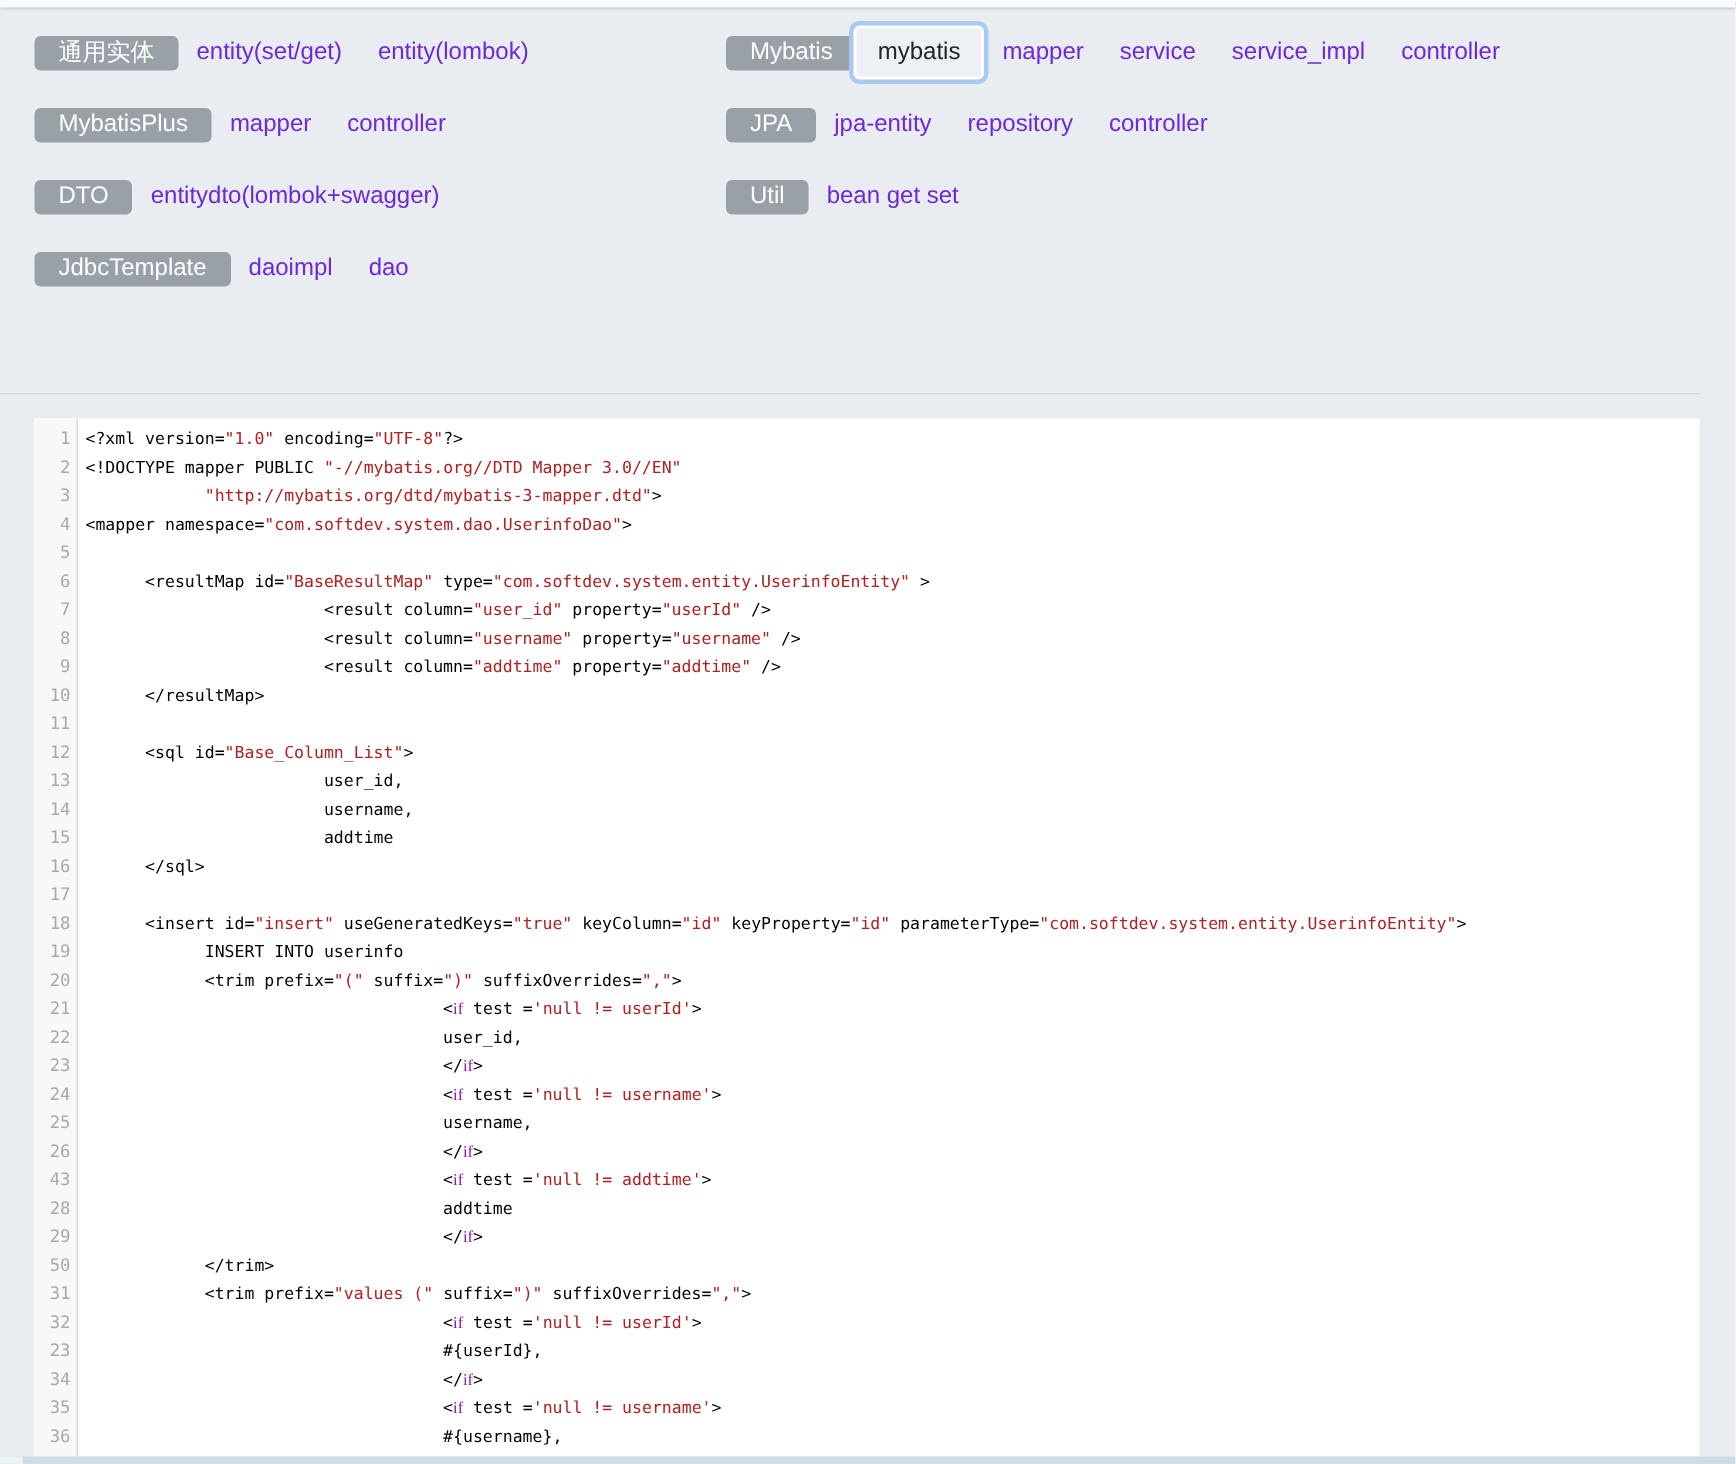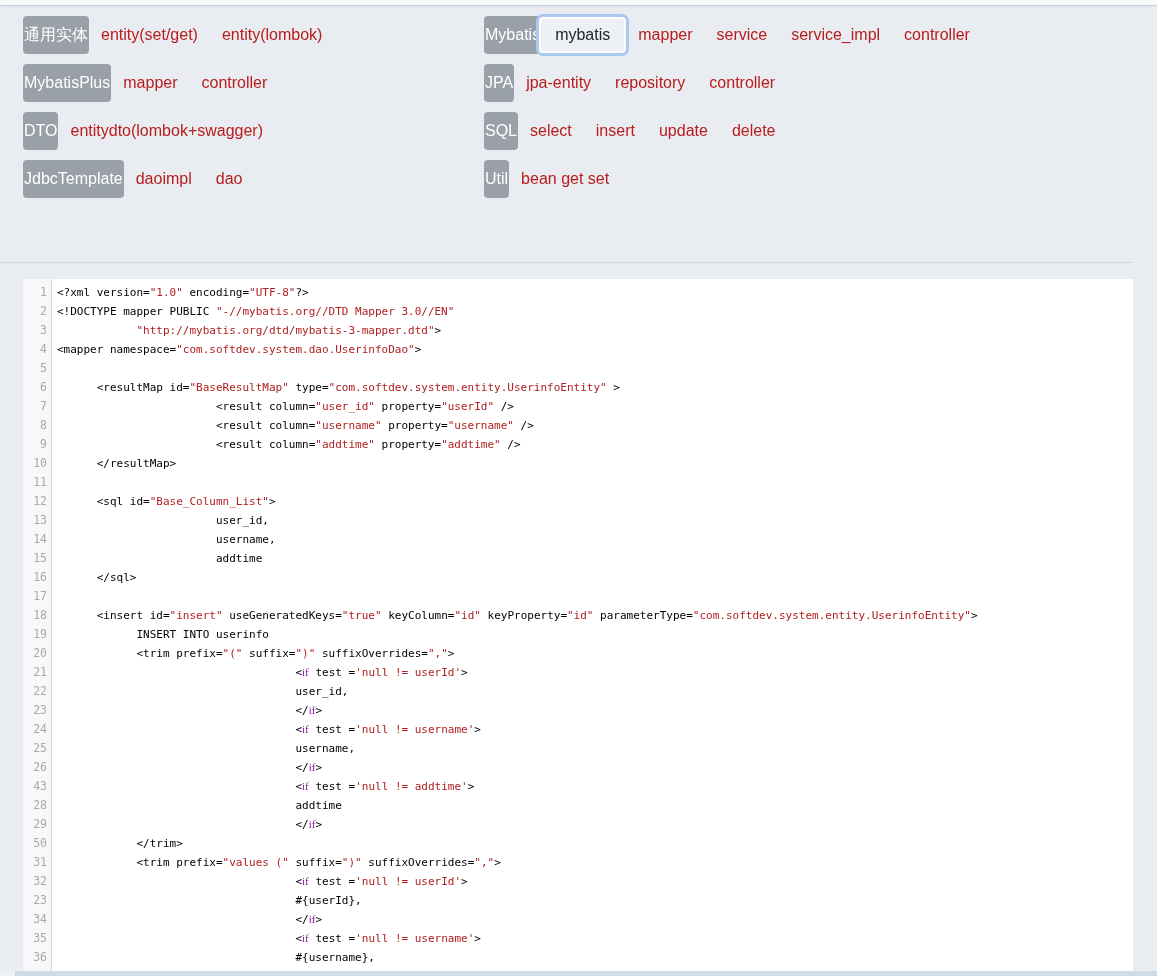--- a/index.html
+++ b/index.html
@@ -19,8 +19,8 @@
   .toolbar-col.right { left: 484px; }
   .group-row { display: flex; align-items: center; height: 38px; margin-bottom: 10px; }
   .group-chip {
-    display: flex; align-items: center; height: 38px;
-    padding: 0 1px; border: none;
+    display: flex; align-items: center; height: 23px;
+    padding: 0 16px; border: none;
     background: var(--chip, #9aa0a8); color: #ffffff;
     font-size: 16px; font-family: inherit;
     border-radius: 4px; white-space: nowrap;

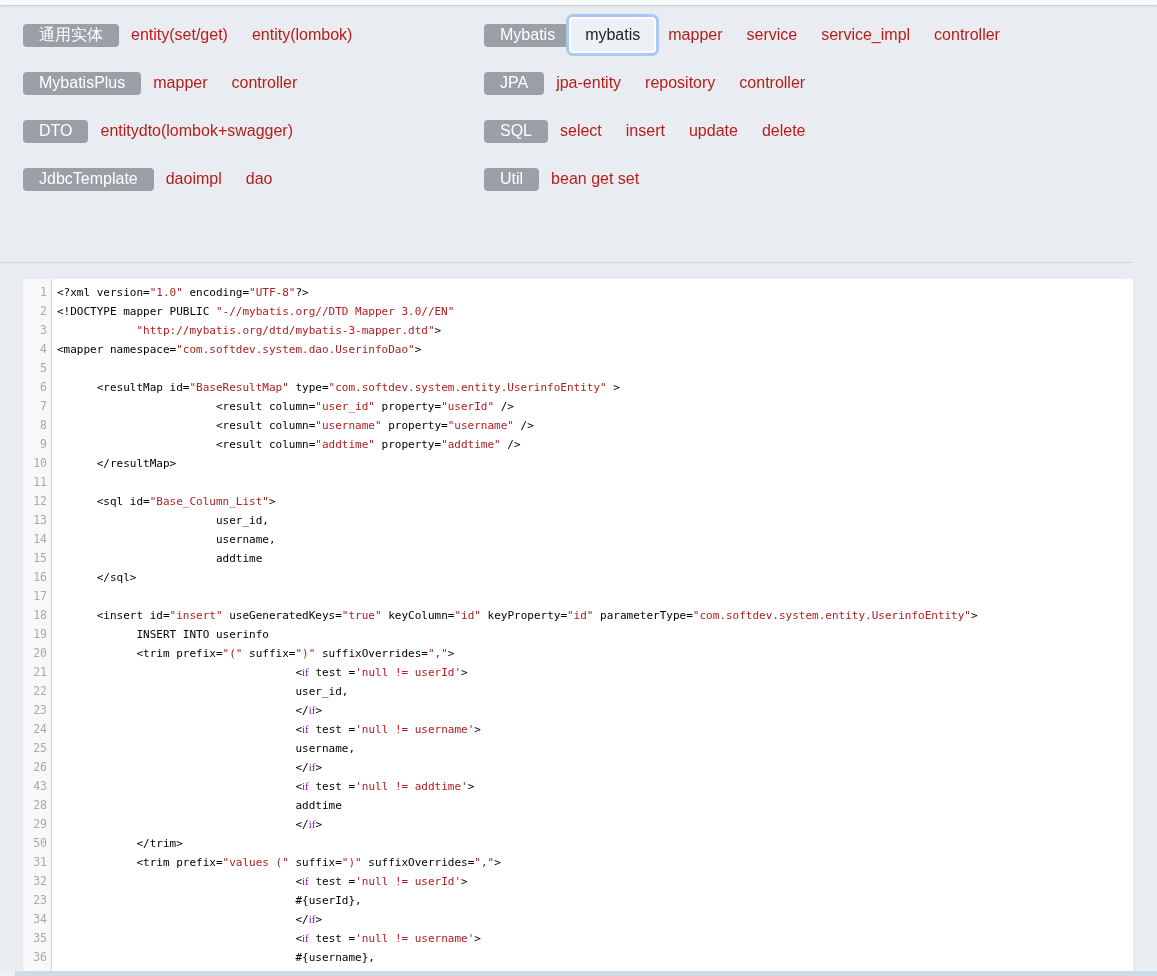--- a/index.html
+++ b/index.html
@@ -26,7 +26,7 @@
     border-radius: 4px; white-space: nowrap;
   }
   .tool-item {
-    padding: 0 12px; font-size: 16px; color: #b91c1c;
+    padding: 0 12px; font-size: 16px; color: #6d28d9;
     text-decoration: none; white-space: nowrap; cursor: pointer;
   }
   .tool-item.selected {

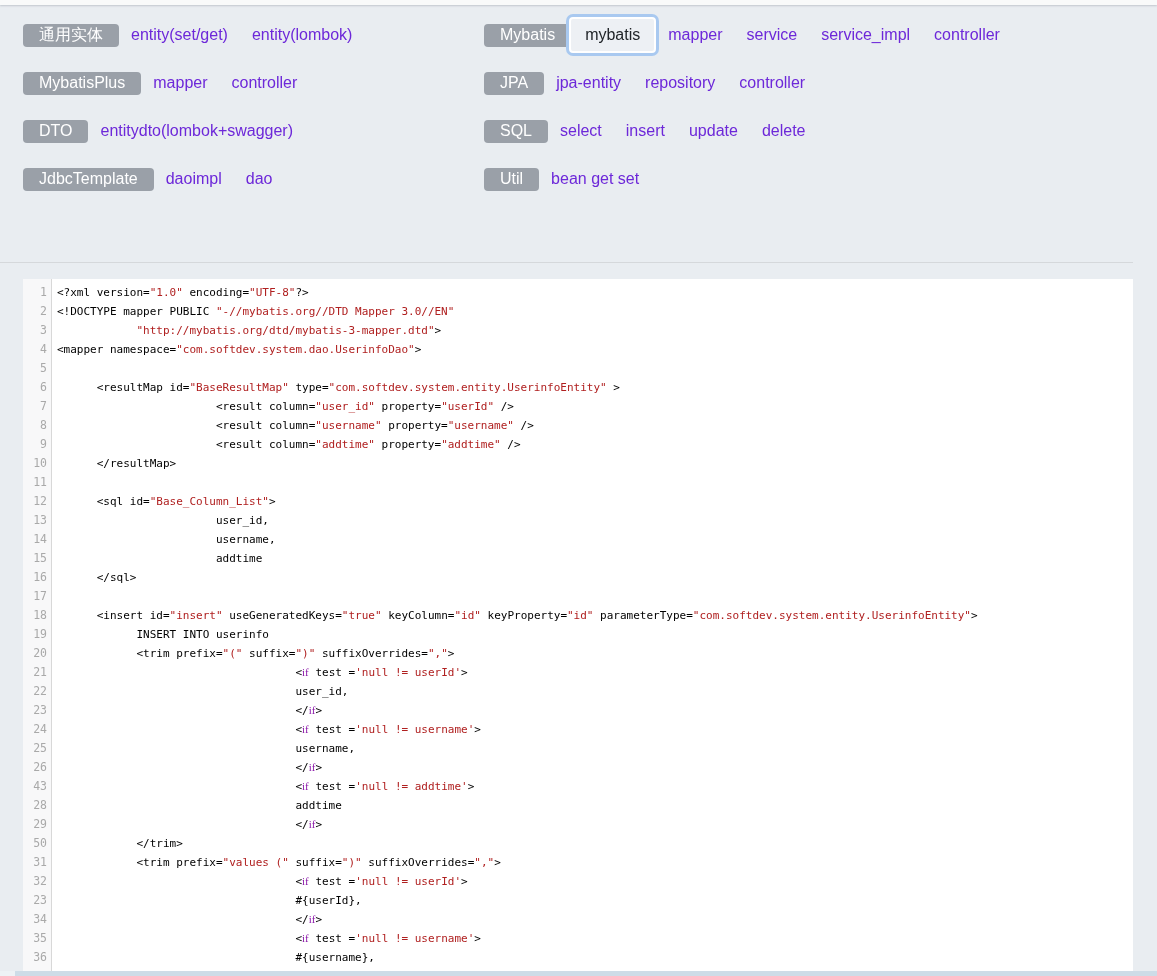--- a/index.html
+++ b/index.html
@@ -114,13 +114,6 @@
       <a class="tool-item">controller</a>
     </div>
     <div class="group-row">
-      <button class="group-chip">SQL</button>
-      <a class="tool-item">select</a>
-      <a class="tool-item">insert</a>
-      <a class="tool-item">update</a>
-      <a class="tool-item">delete</a>
-    </div>
-    <div class="group-row">
       <button class="group-chip">Util</button>
       <a class="tool-item">bean get set</a>
     </div>

